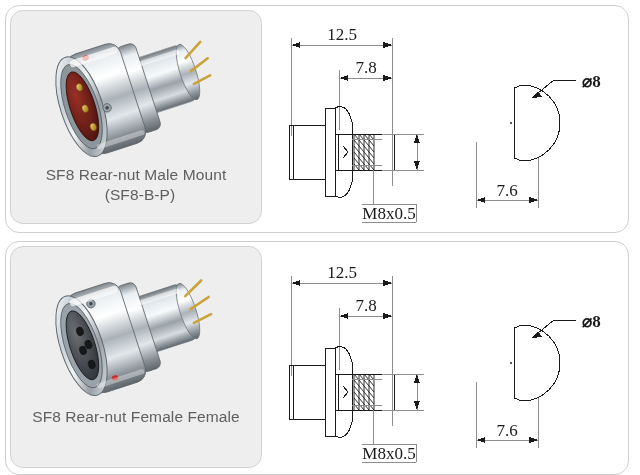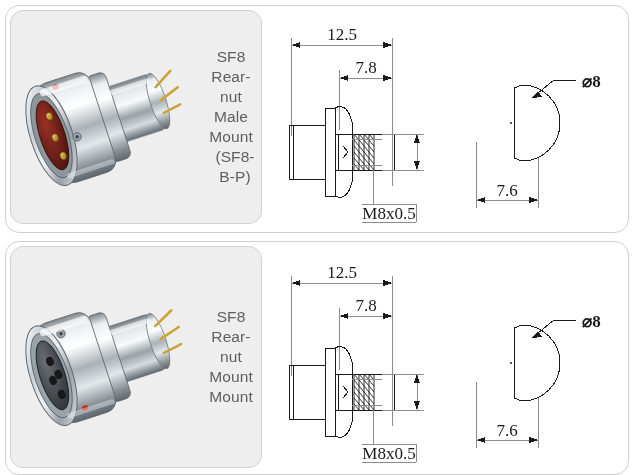--- a/index.html
+++ b/index.html
@@ -35,7 +35,7 @@
     border-radius:13px;
     box-sizing:border-box;
     display:flex;
-    flex-direction:row;
+    flex-direction:column;
     align-items:center;
     justify-content:flex-start;
   }

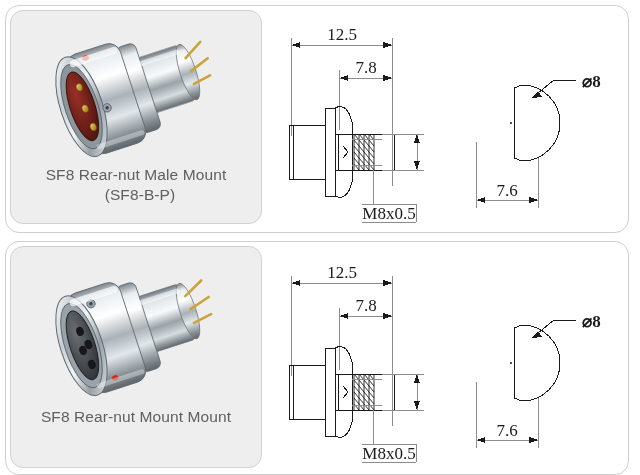--- a/index.html
+++ b/index.html
@@ -323,7 +323,7 @@
     </div>
 
     <div class="caption">
-      <span>SF8 Rear-nut Mount Mount</span>
+      <span>SF8 Rear-nut Female Female</span>
     </div>
   </div>
 

